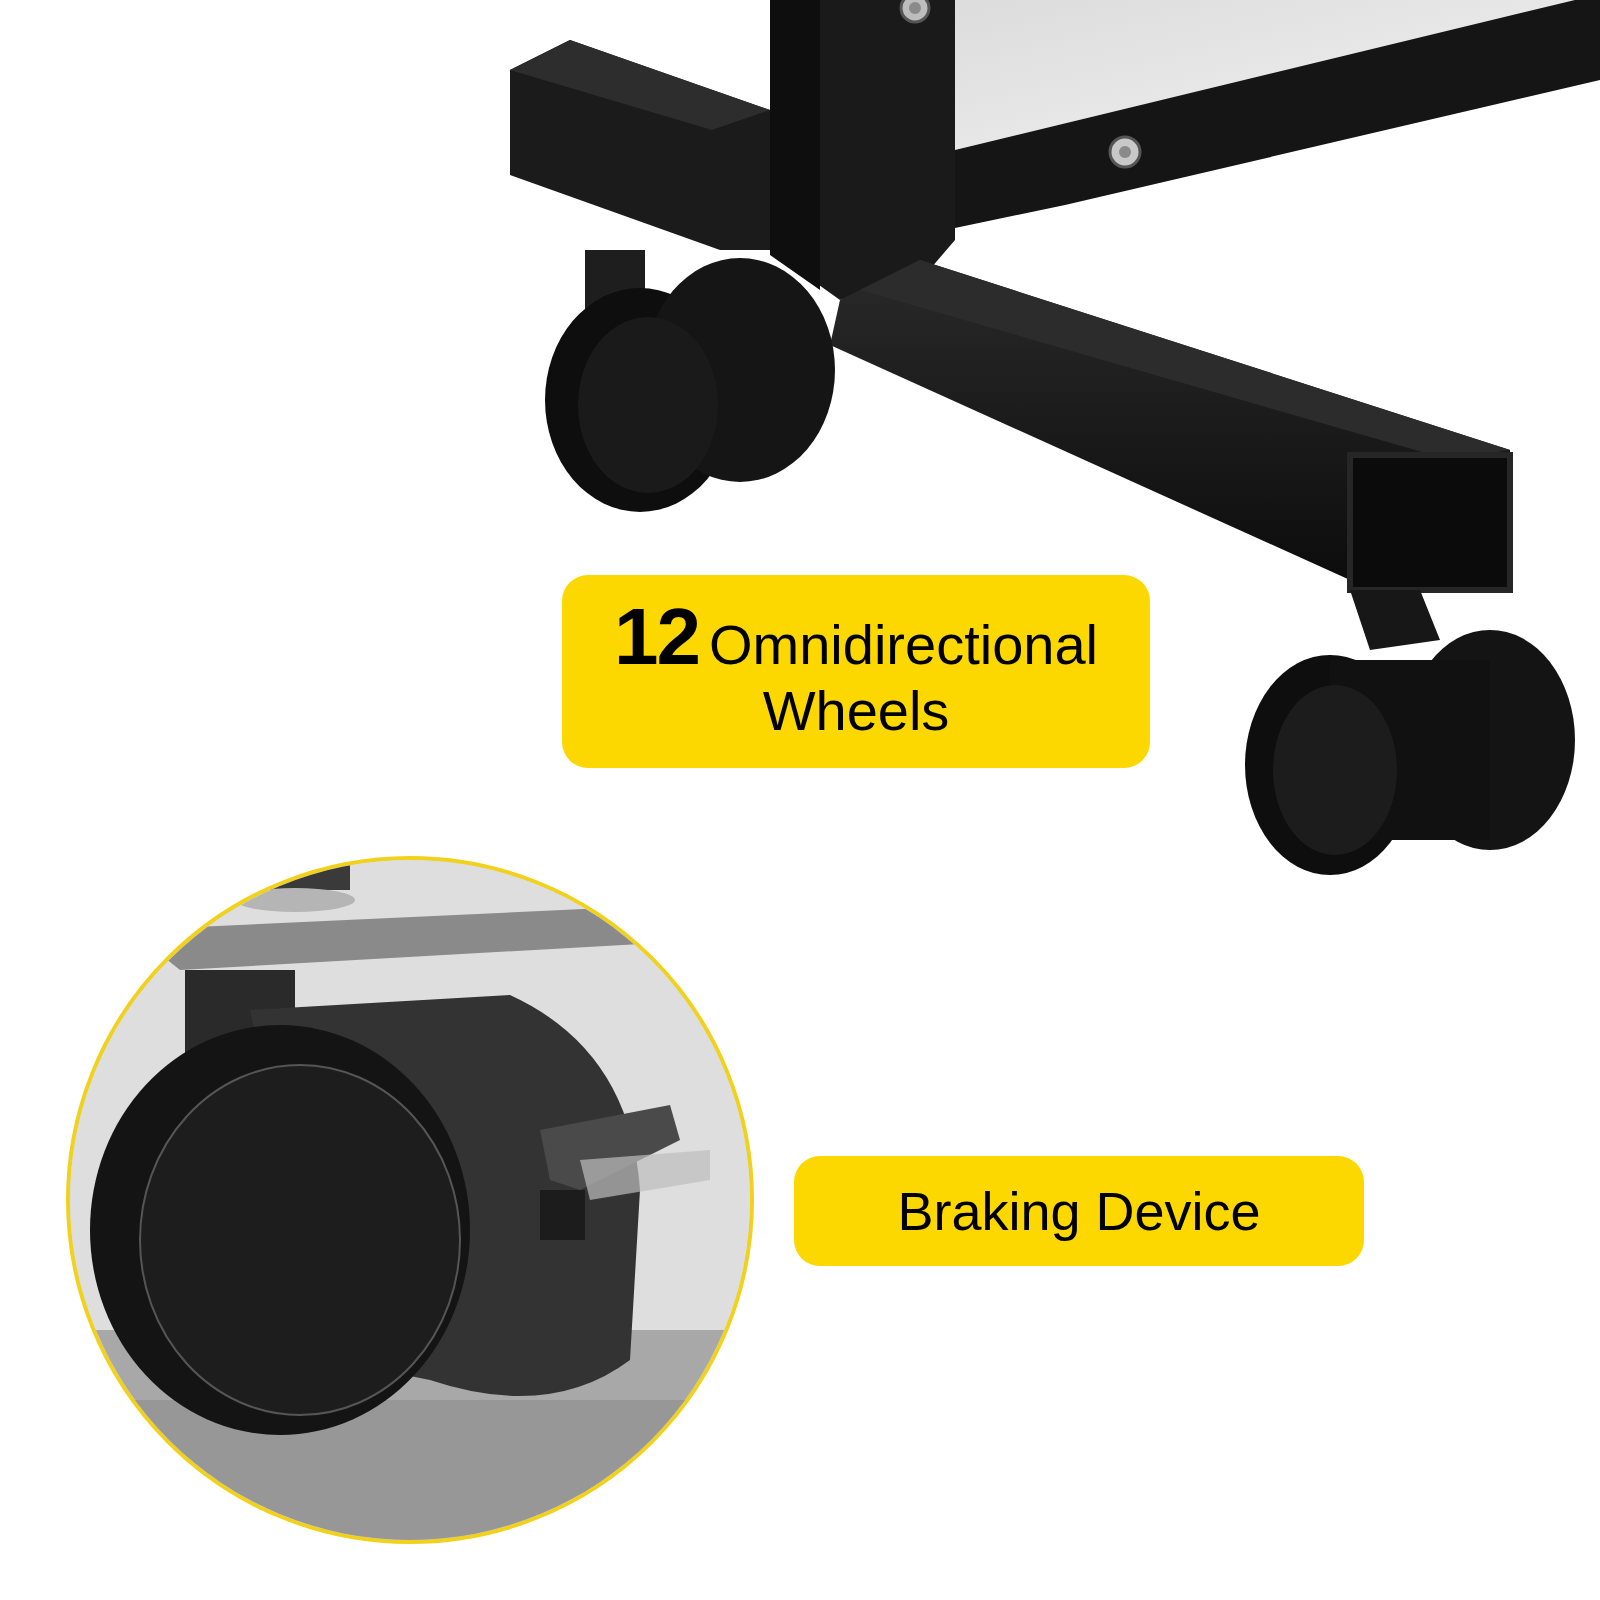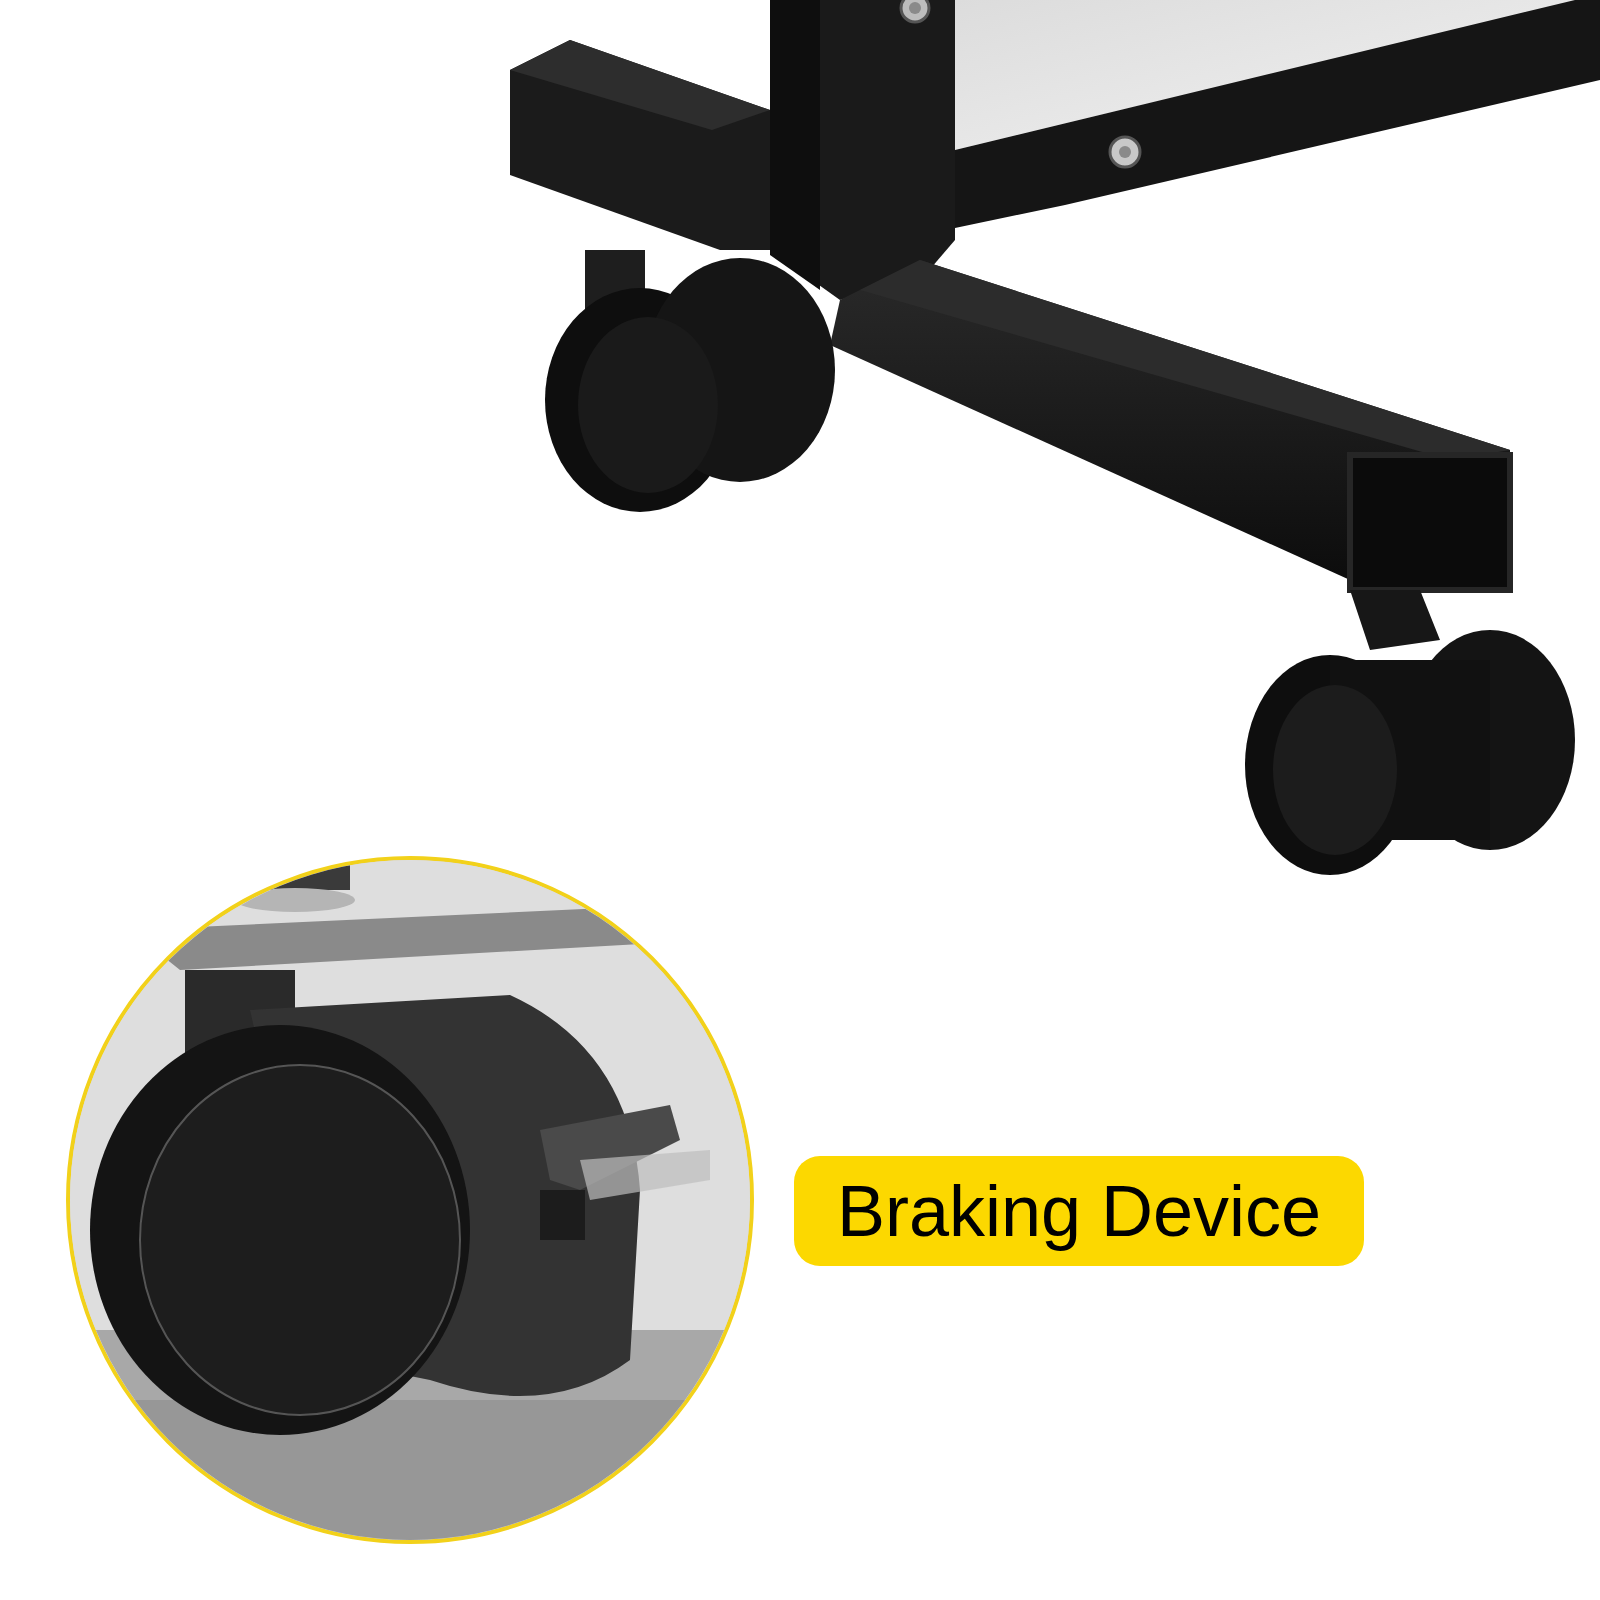--- a/index.html
+++ b/index.html
@@ -98,6 +98,12 @@
     </svg>
   </div>
 
+  <div class="callout callout-wheels">
+    <span class="line1">
+      <span class="count">12</span><span class="word">Omnidirectional</span>
+    </span>
+    <span class="line2">Wheels</span>
+  </div>
 
   <div class="callout callout-brake">
     <span>Braking Device</span>

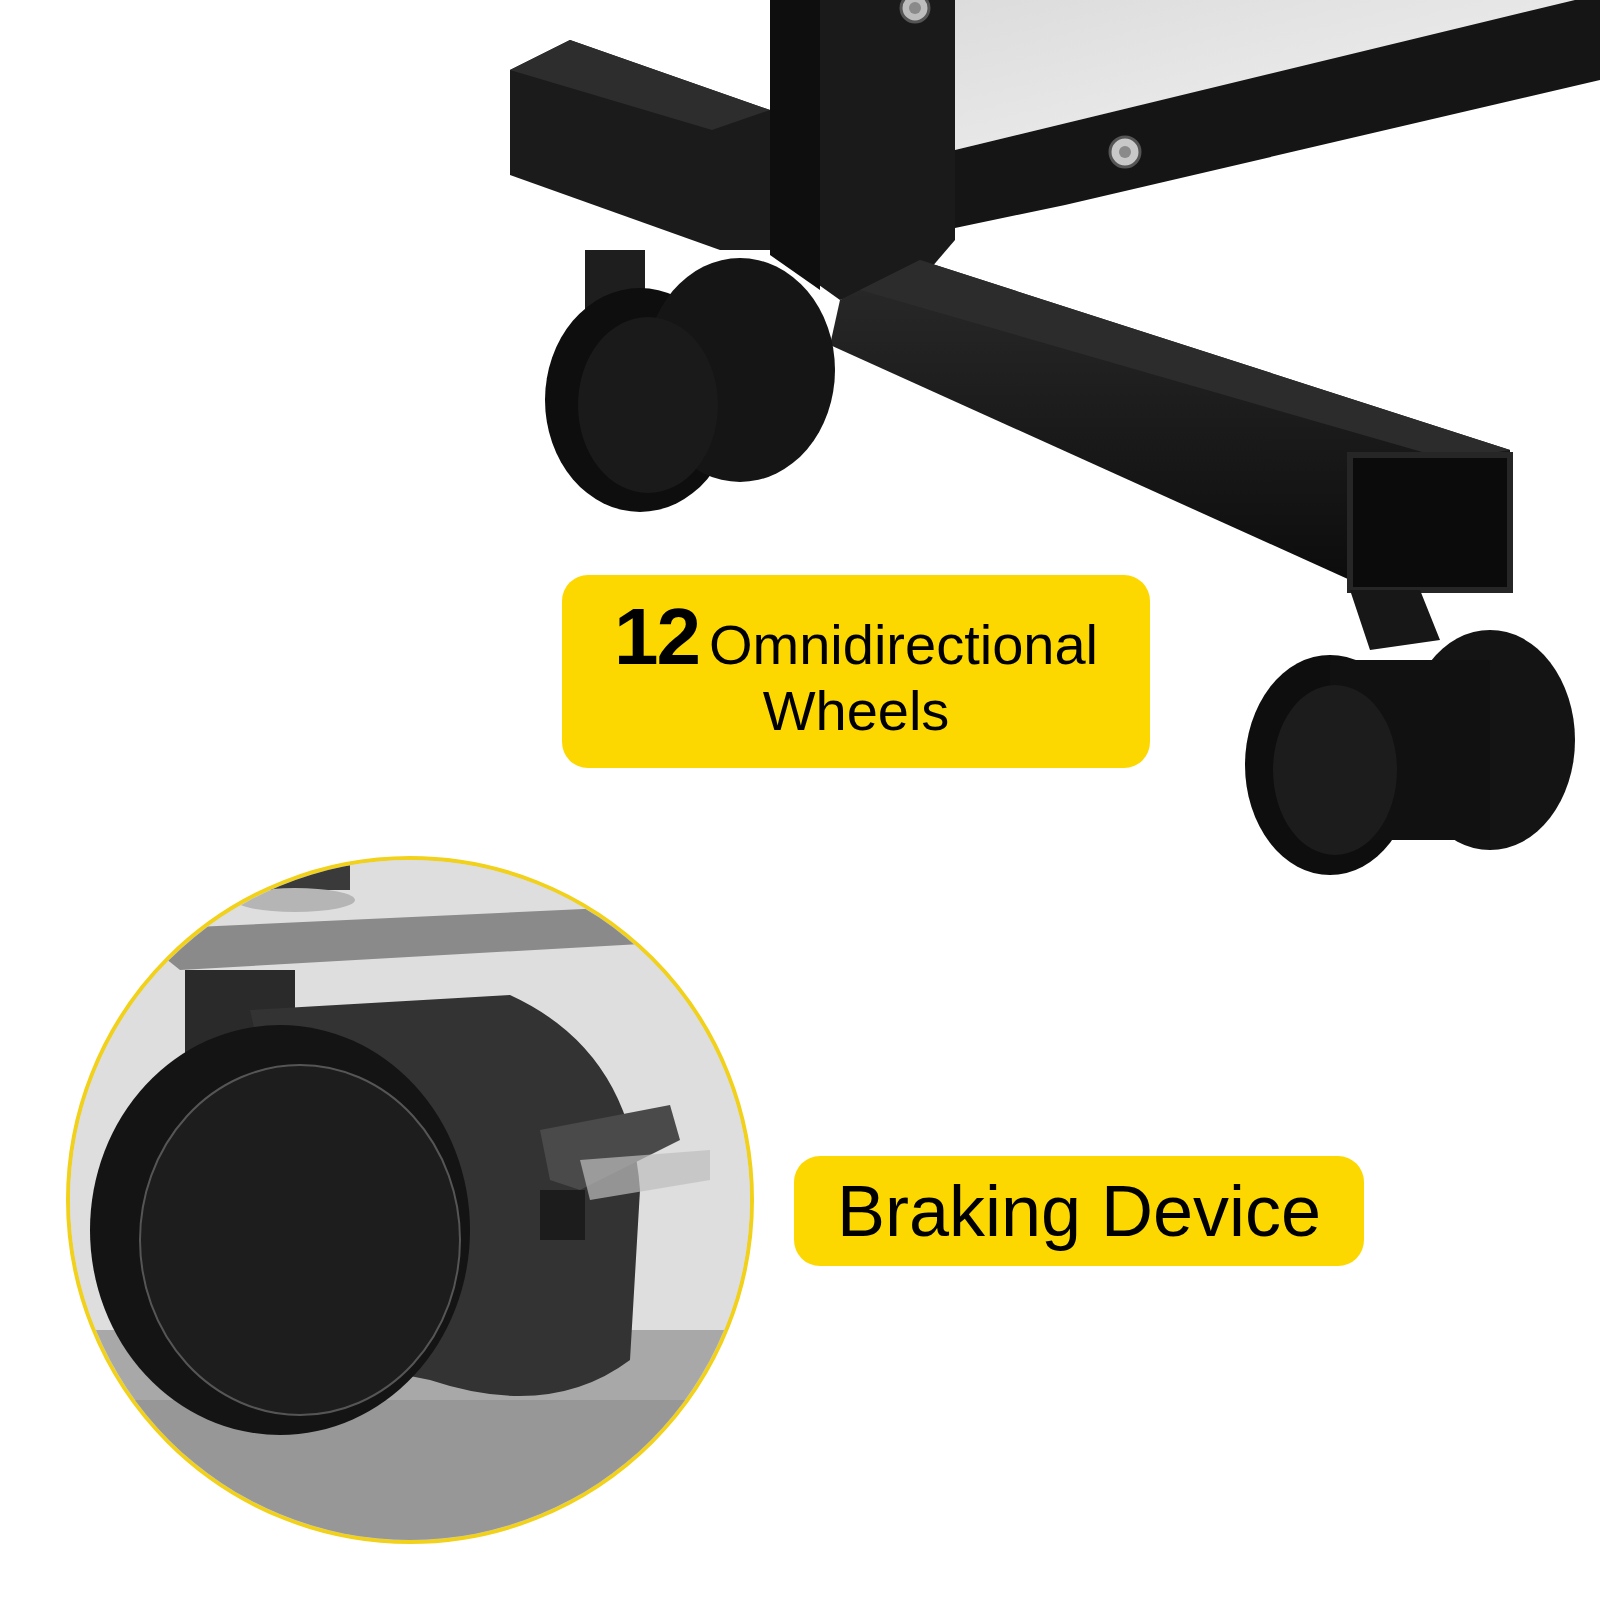--- a/index.html
+++ b/index.html
@@ -18,7 +18,7 @@
   .callout-wheels .count { font-weight: bold; font-size: 80px; letter-spacing: -2px; vertical-align: baseline; }
   .callout-wheels .word { font-size: 56px; margin-left: 10px; vertical-align: baseline; }
   .callout-wheels .line2 { display: block; font-size: 56px; line-height: 1; margin-top: 6px; }
-  .callout-brake { left: 794px; top: 1156px; width: 570px; height: 110px; line-height: 110px; font-size: 72px; }
+  .callout-brake { left: 794px; top: 1156px; width: 570px; height: 110px; line-height: 110px; font-size: 54px; }
   .inset-ring { position: absolute; left: 66px; top: 856px; width: 688px; height: 688px; border-radius: 50%; border: 4px solid #F2D11A; box-sizing: border-box; overflow: hidden; background: #d9d9d9; }
 </style>
 </head>

